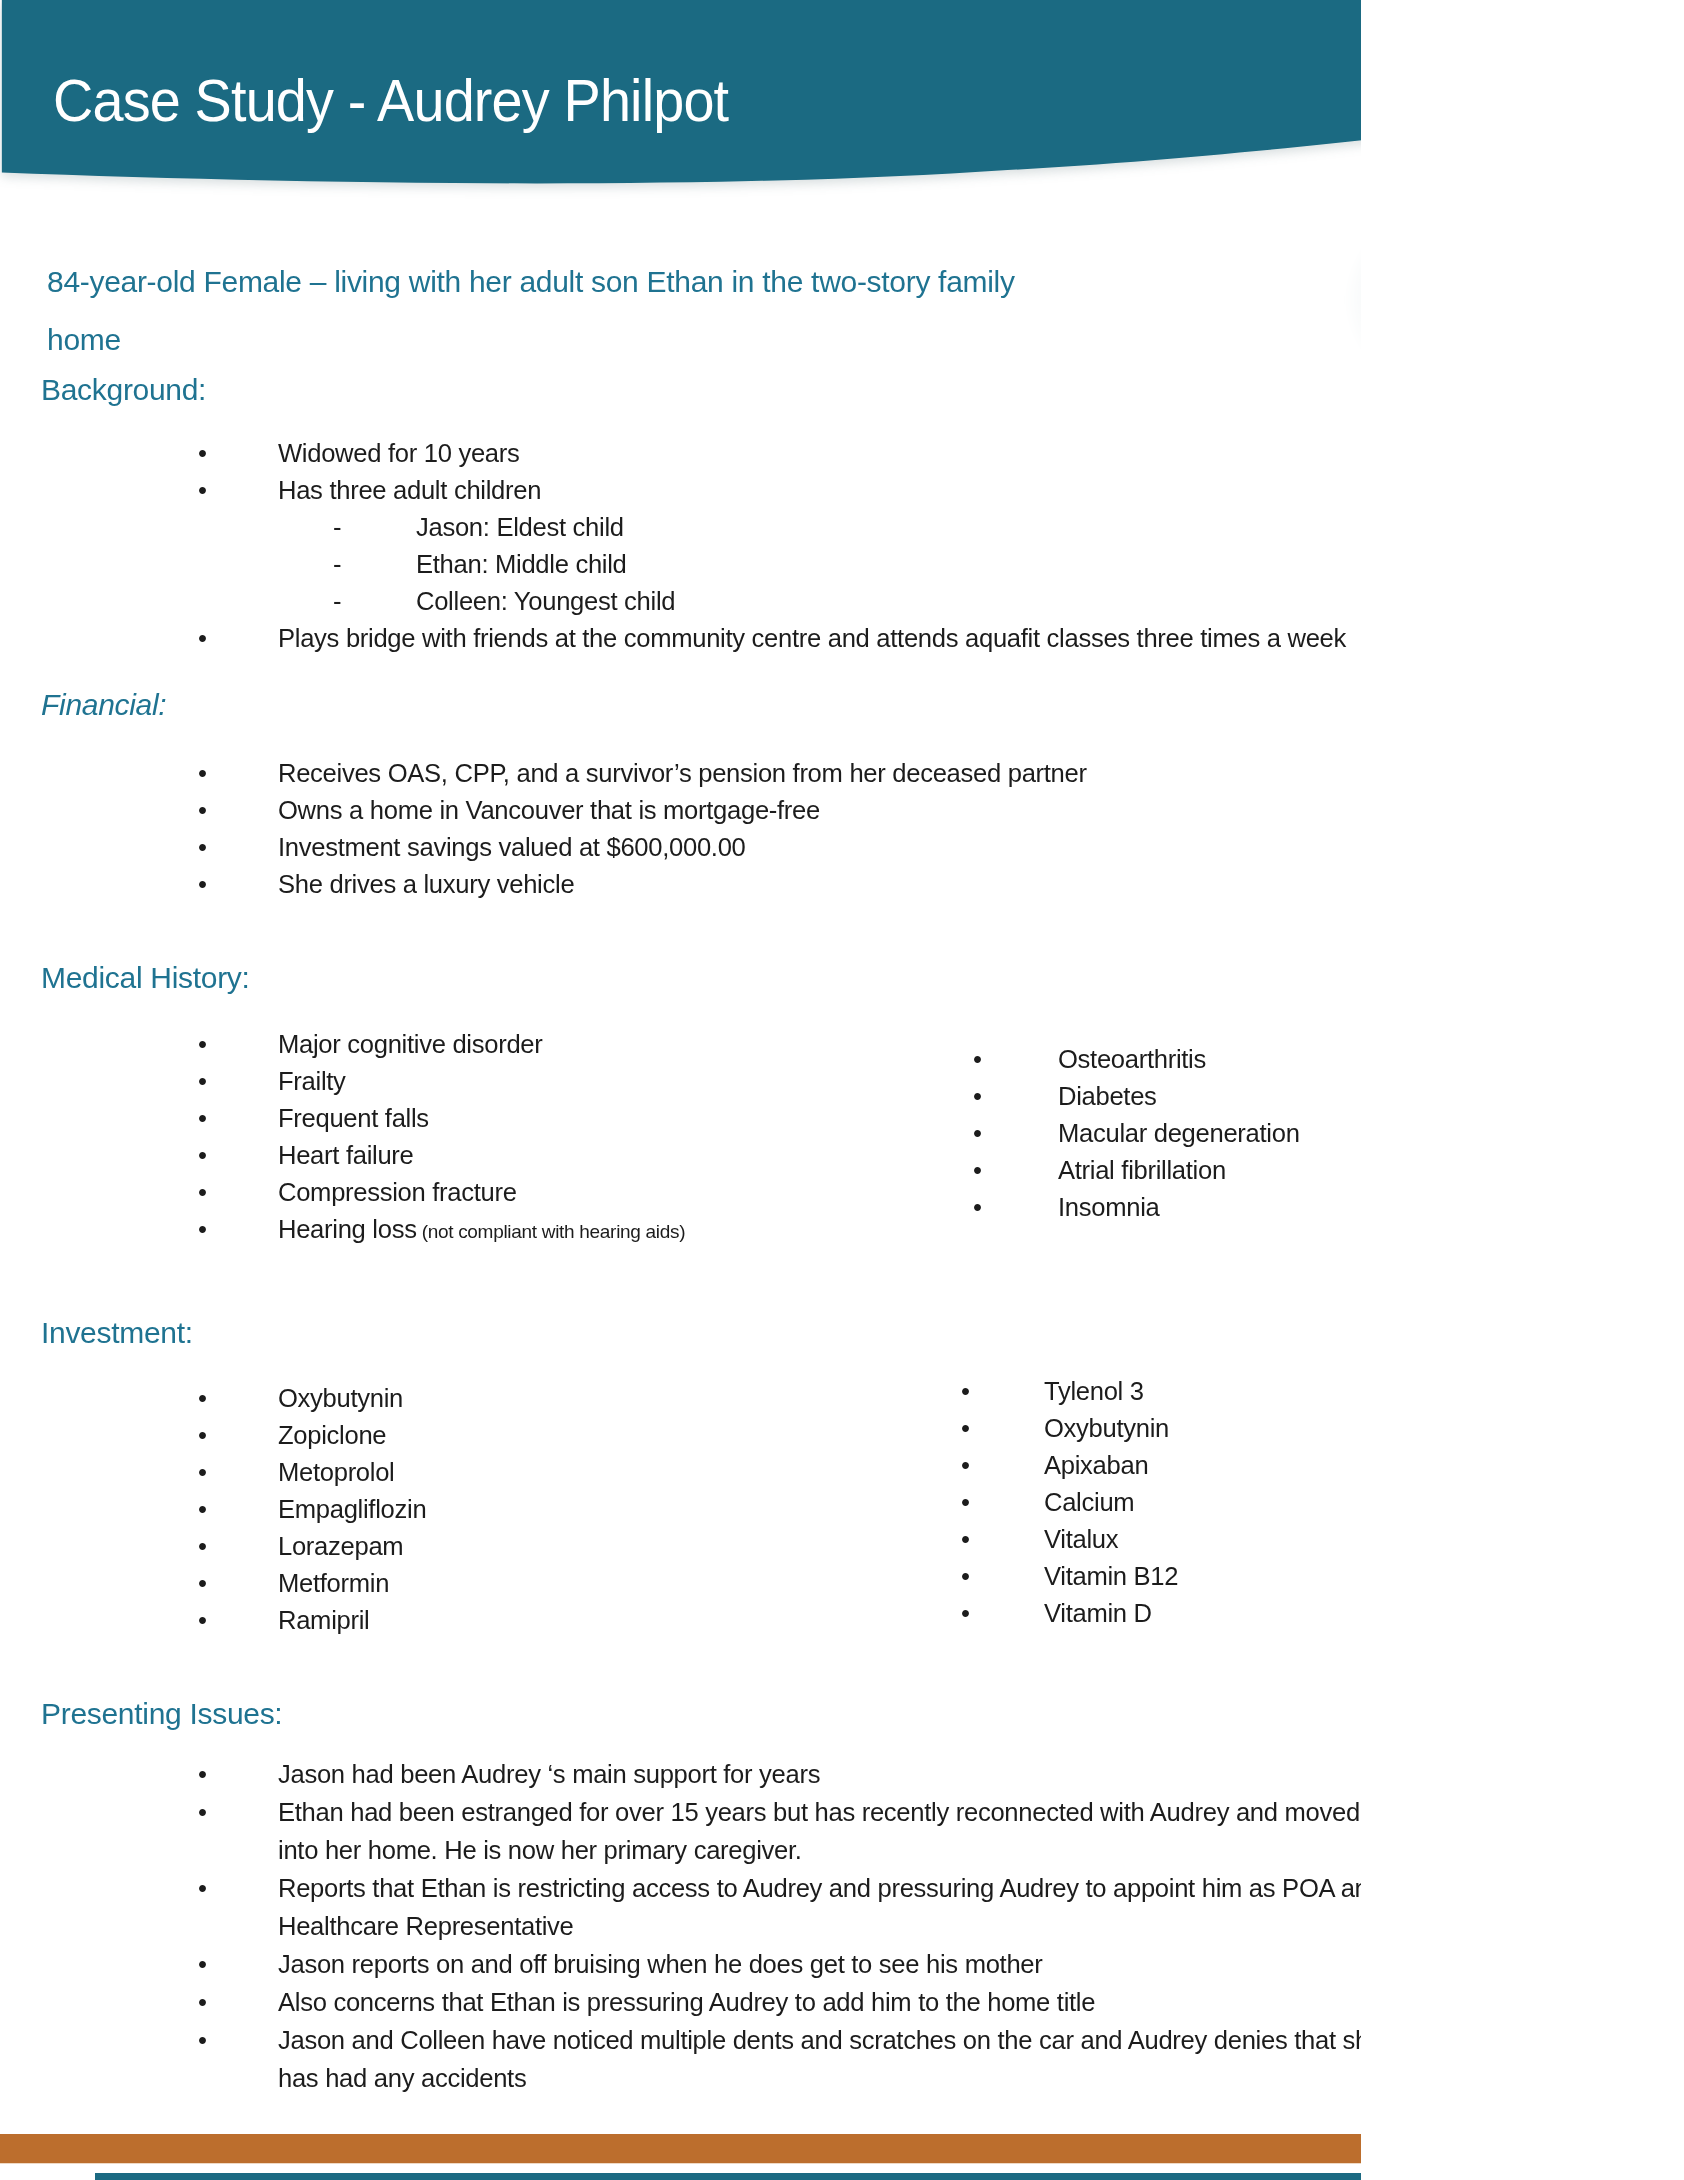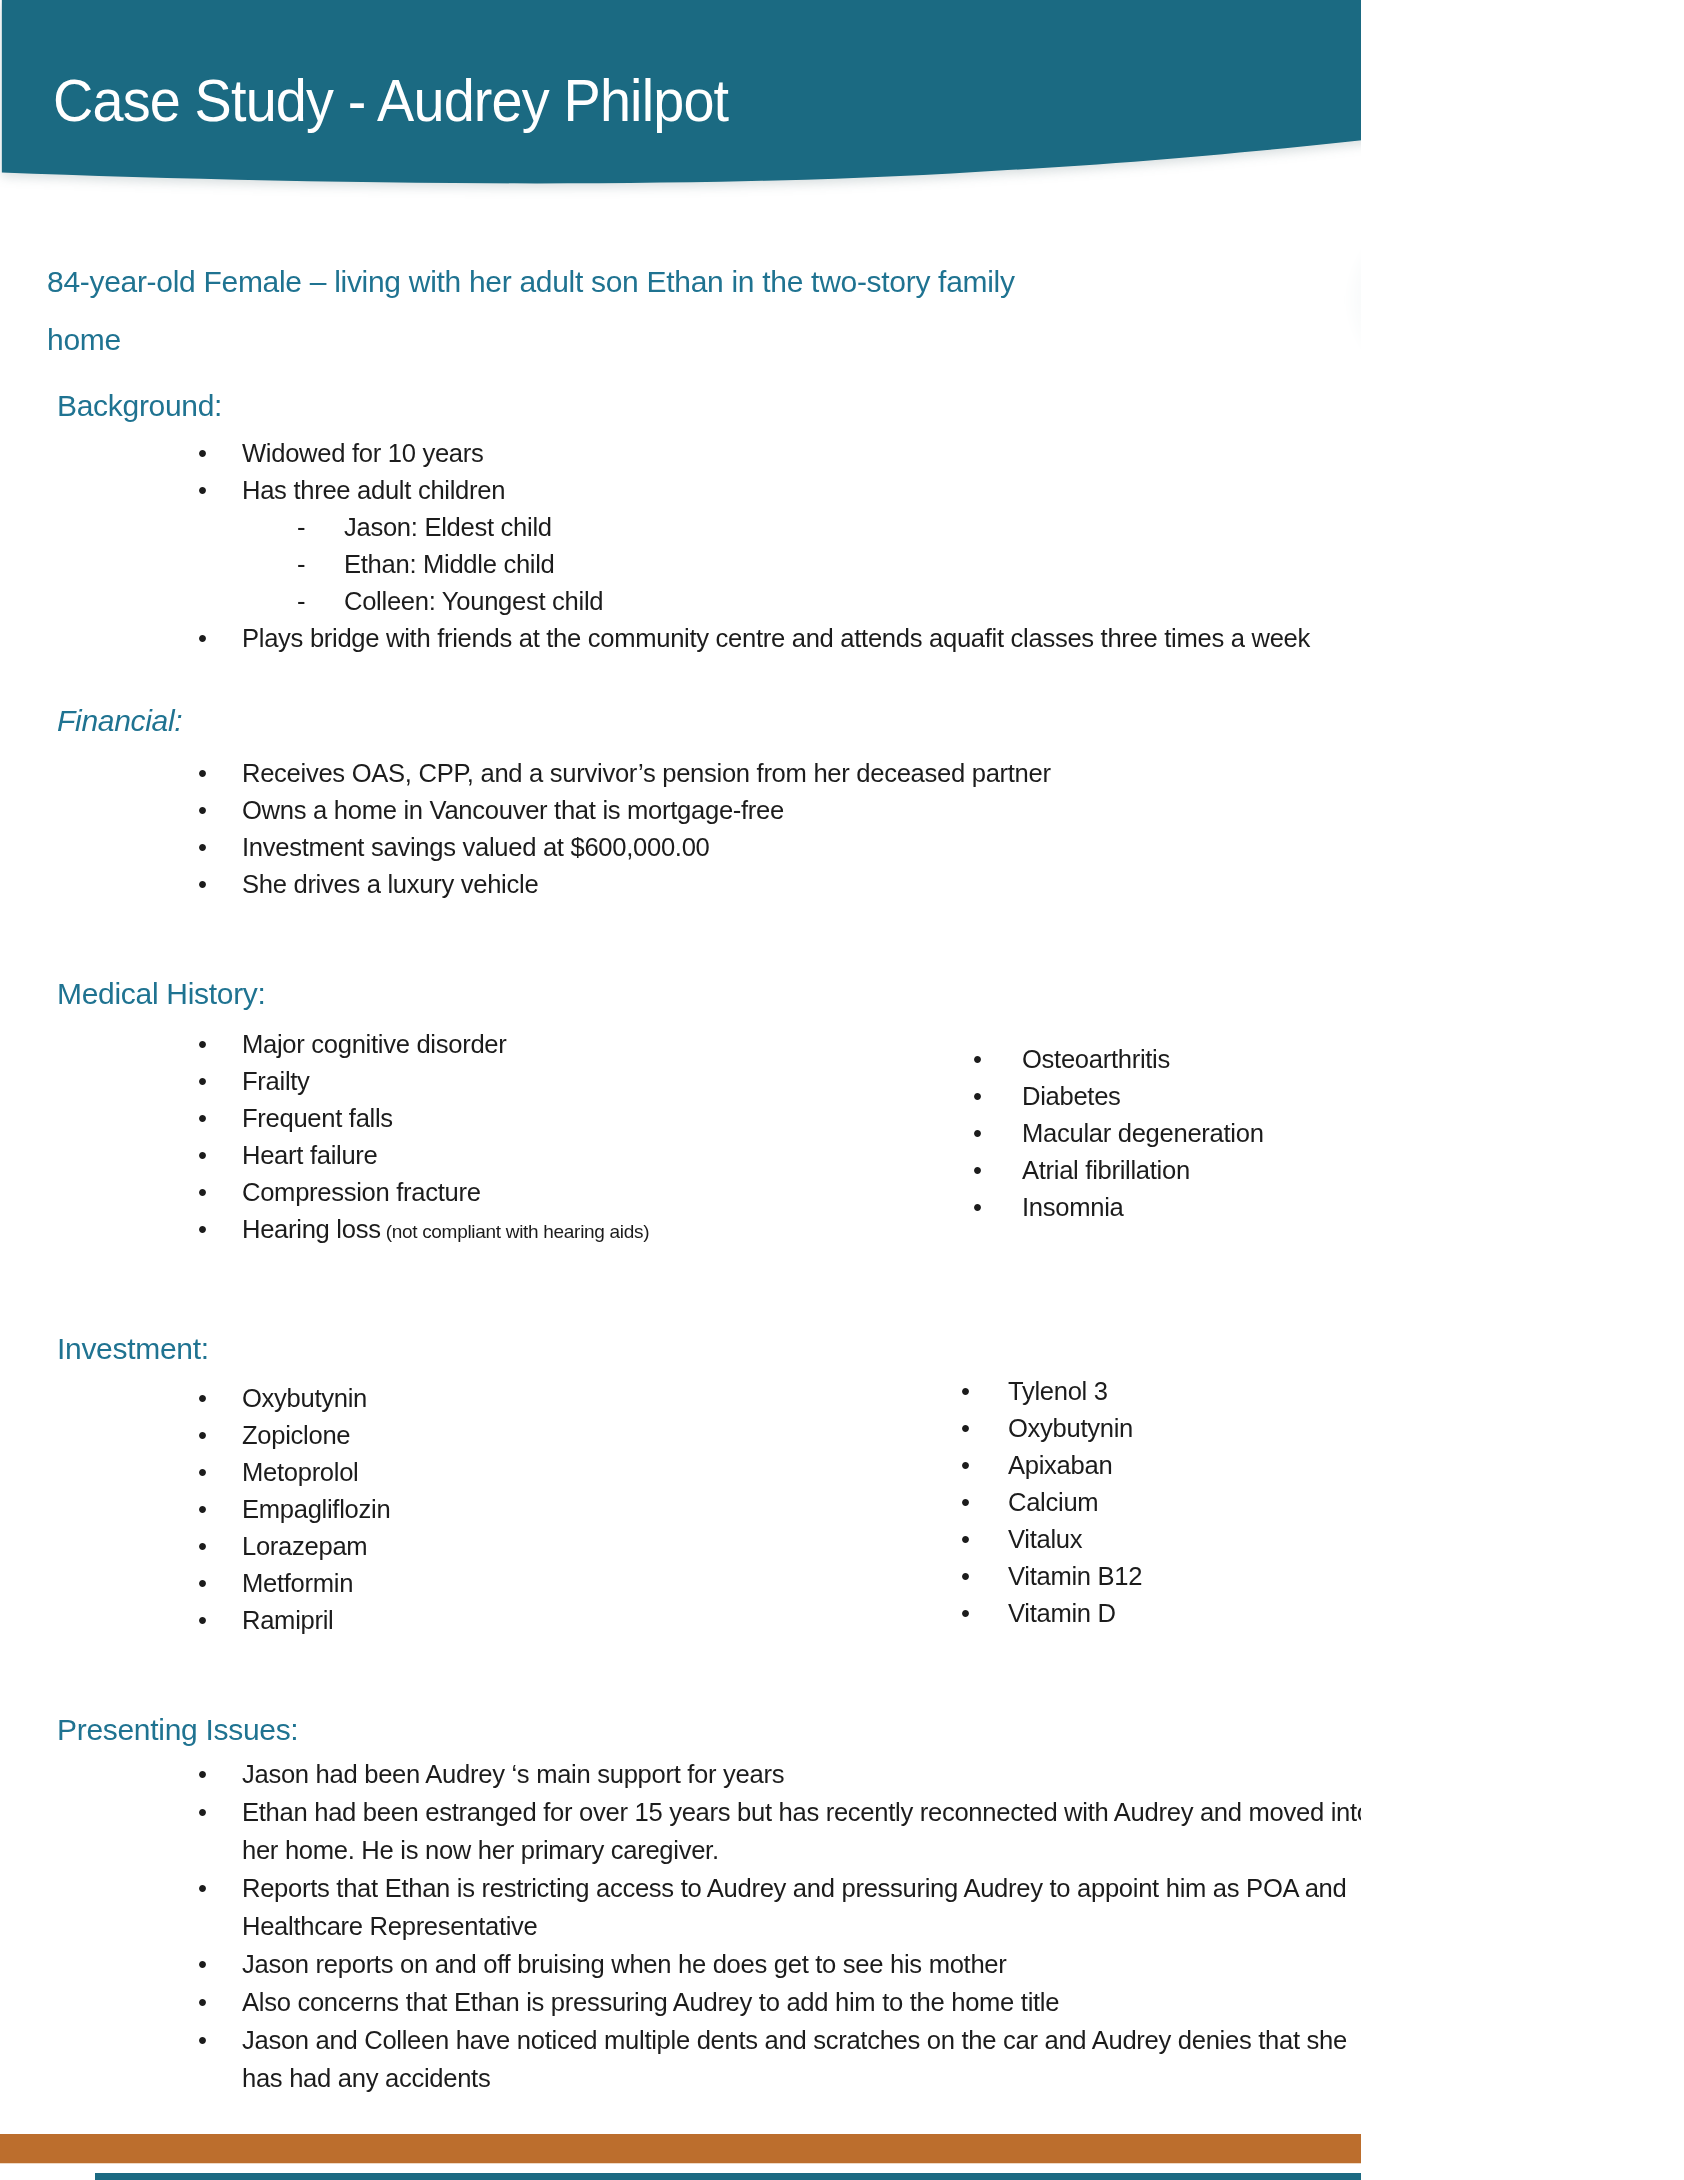--- a/index.html
+++ b/index.html
@@ -37,7 +37,7 @@
     font-size:30px;line-height:58px;color:#1F7391;letter-spacing:-0.3px;
   }
   .sec-h{
-    position:absolute;left:41px;margin:16px;
+    position:absolute;left:41px;margin:0;
     font-size:30px;font-weight:400;color:#1F7391;letter-spacing:-0.3px;
   }
   .h-background{top:373px;}

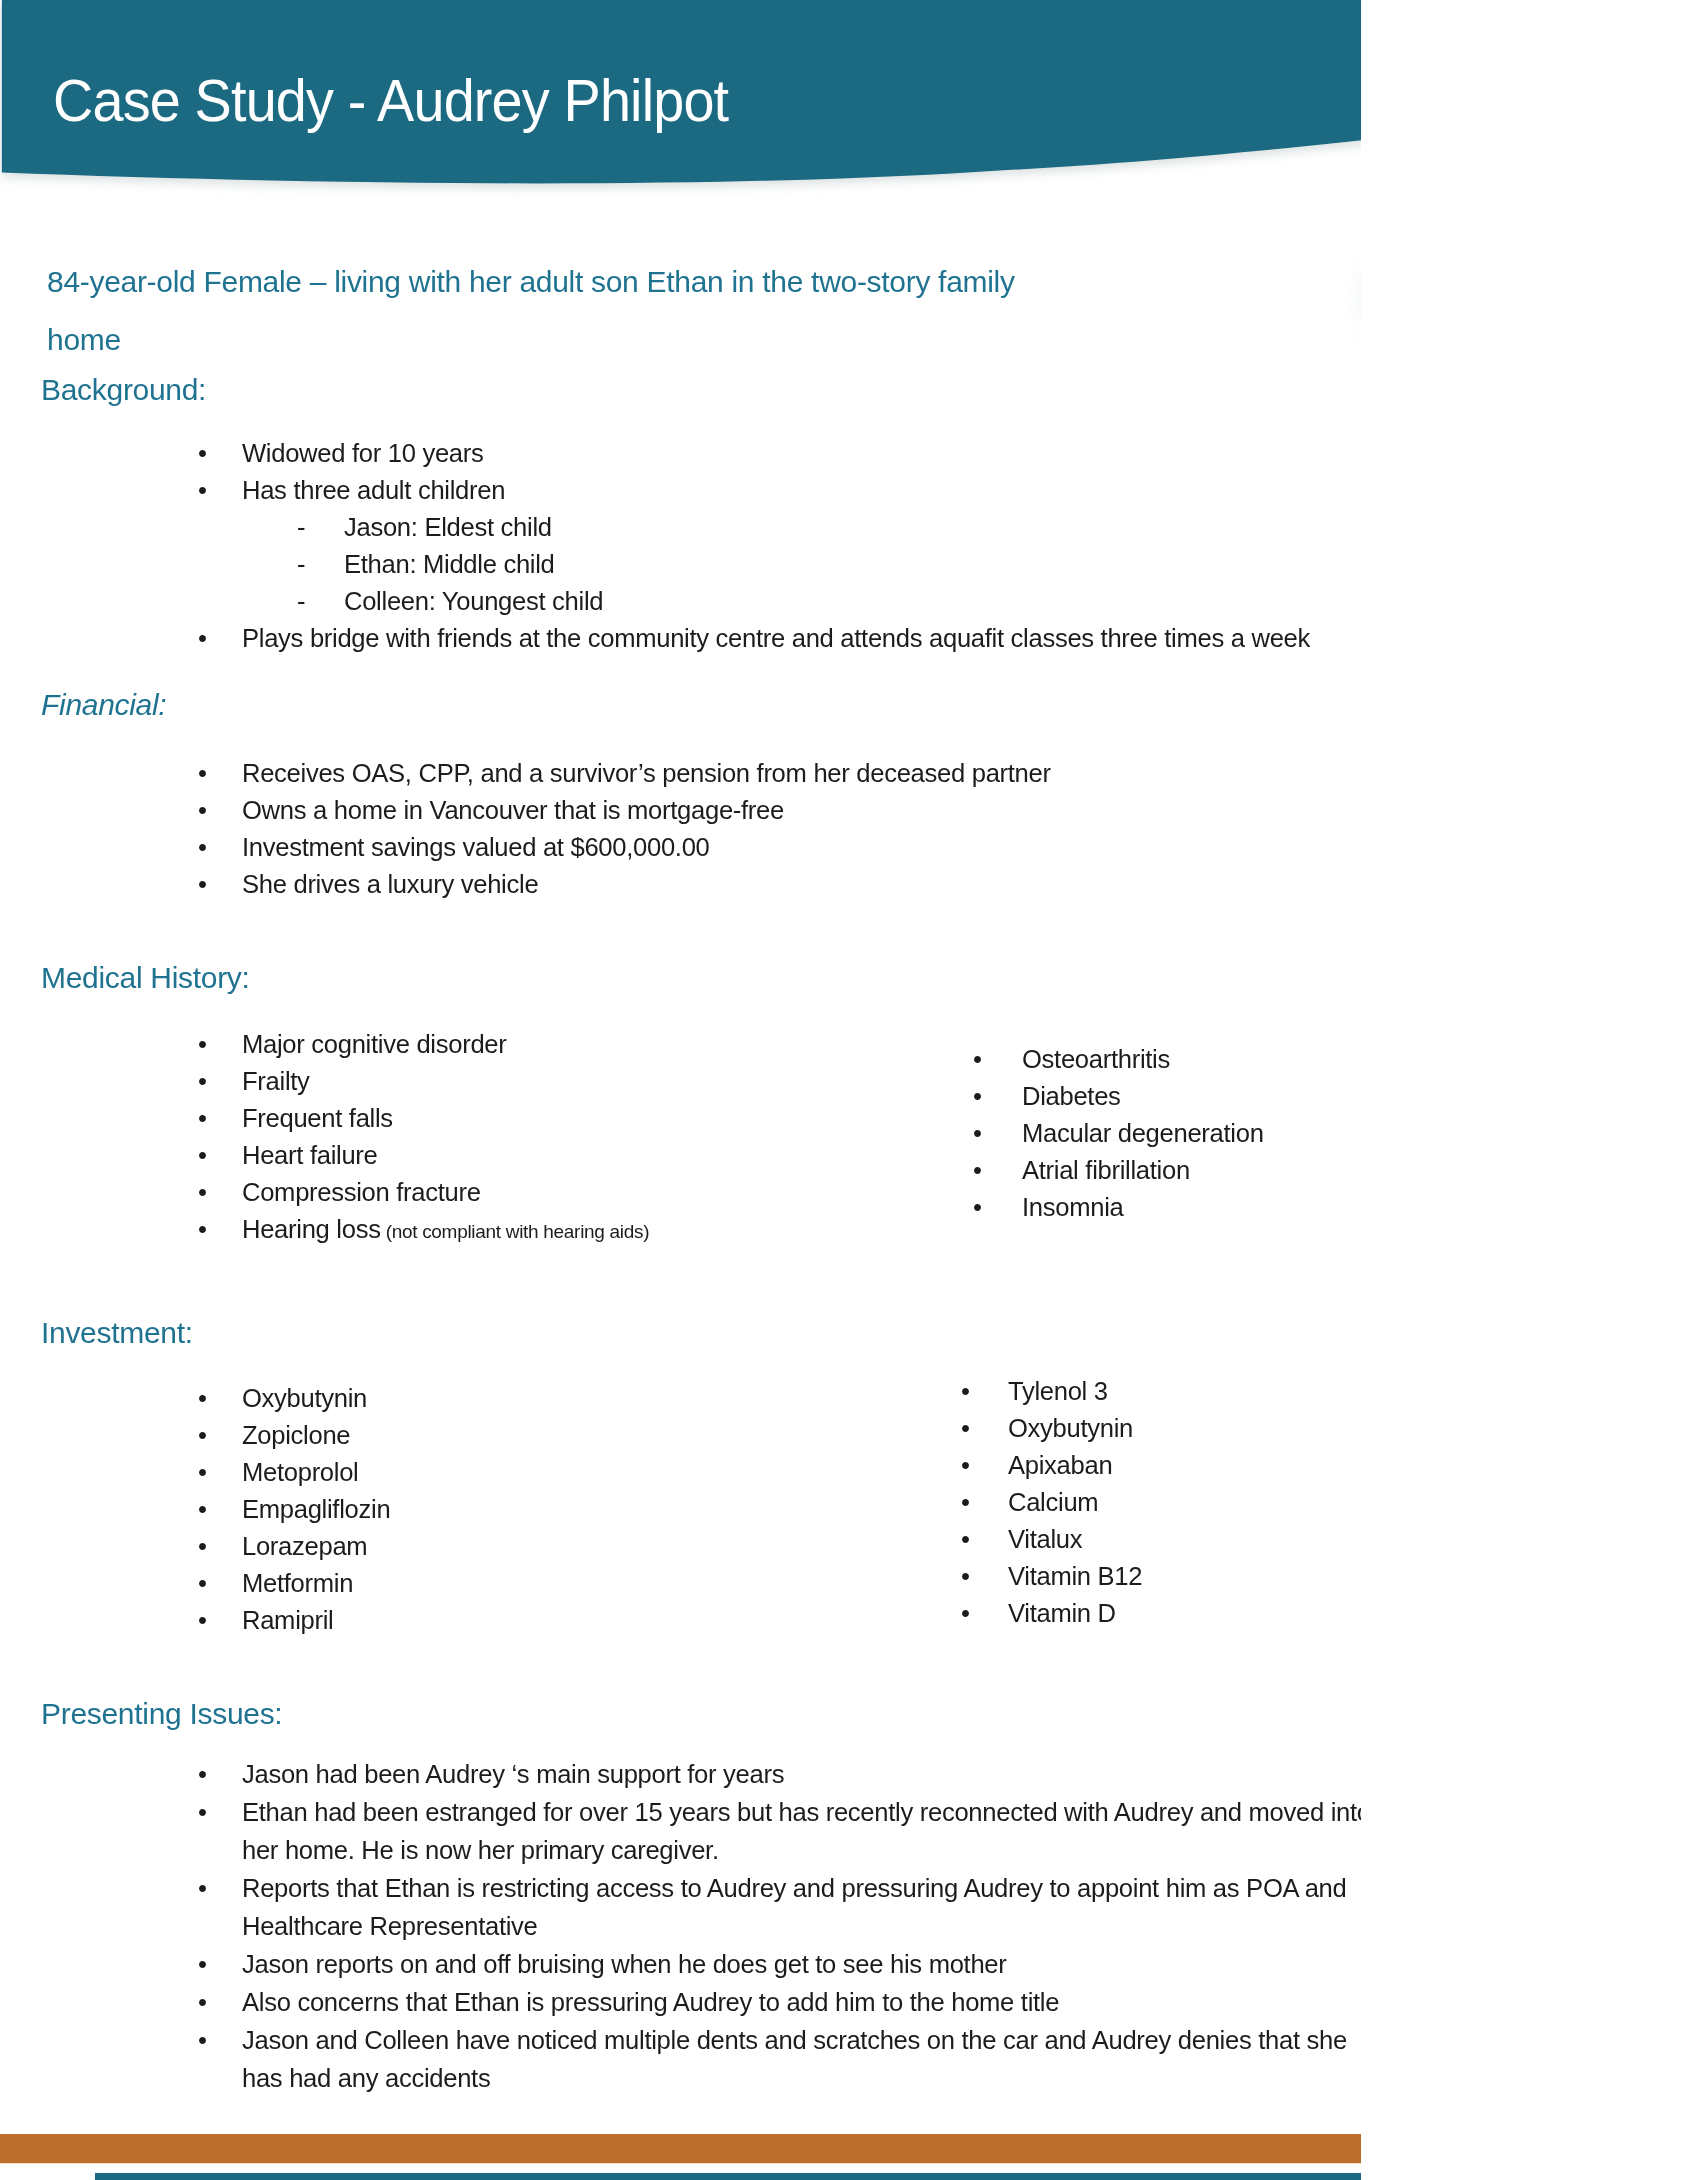--- a/index.html
+++ b/index.html
@@ -53,7 +53,7 @@
   }
   .list li{display:flex;align-items:flex-start;}
   .mk{flex:0 0 44px;}
-  .tx{flex:1 1 auto;}
+  .tx{flex:1 1 auto;margin-left:36px;}
   .note{font-size:19px;}
   .sub{margin-left:55px;}
   .sub .mk{flex:0 0 47px;}

